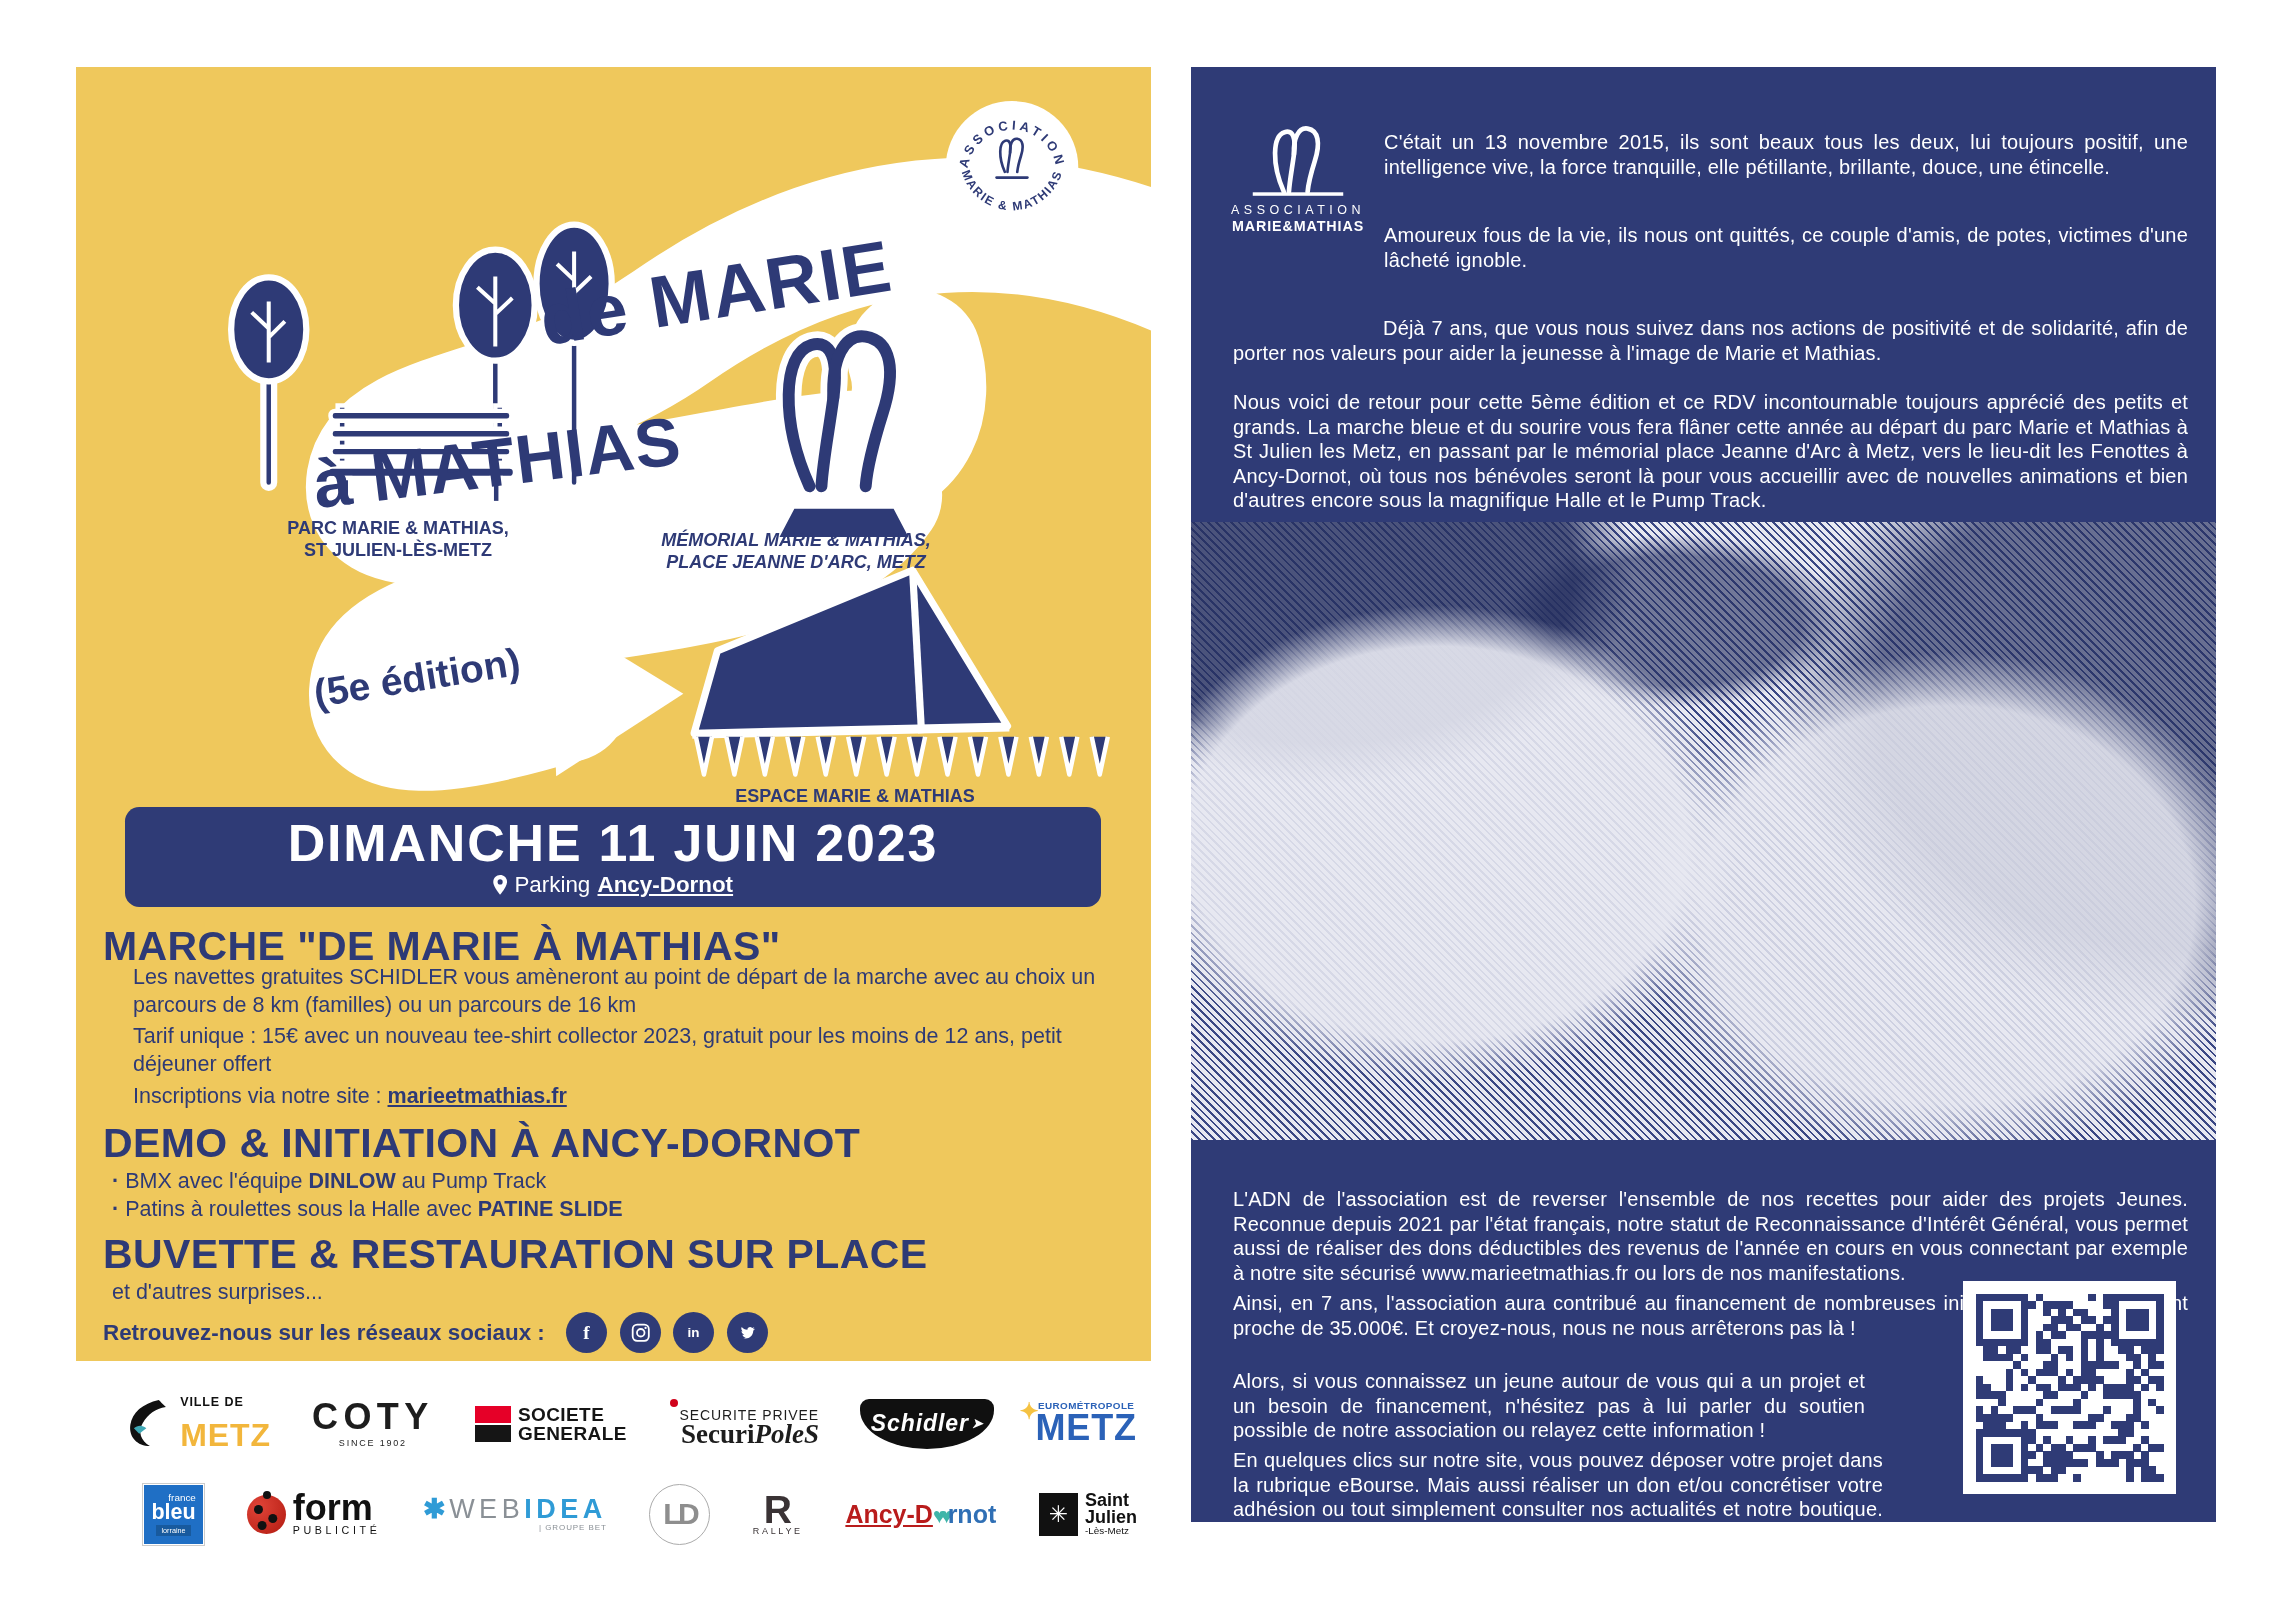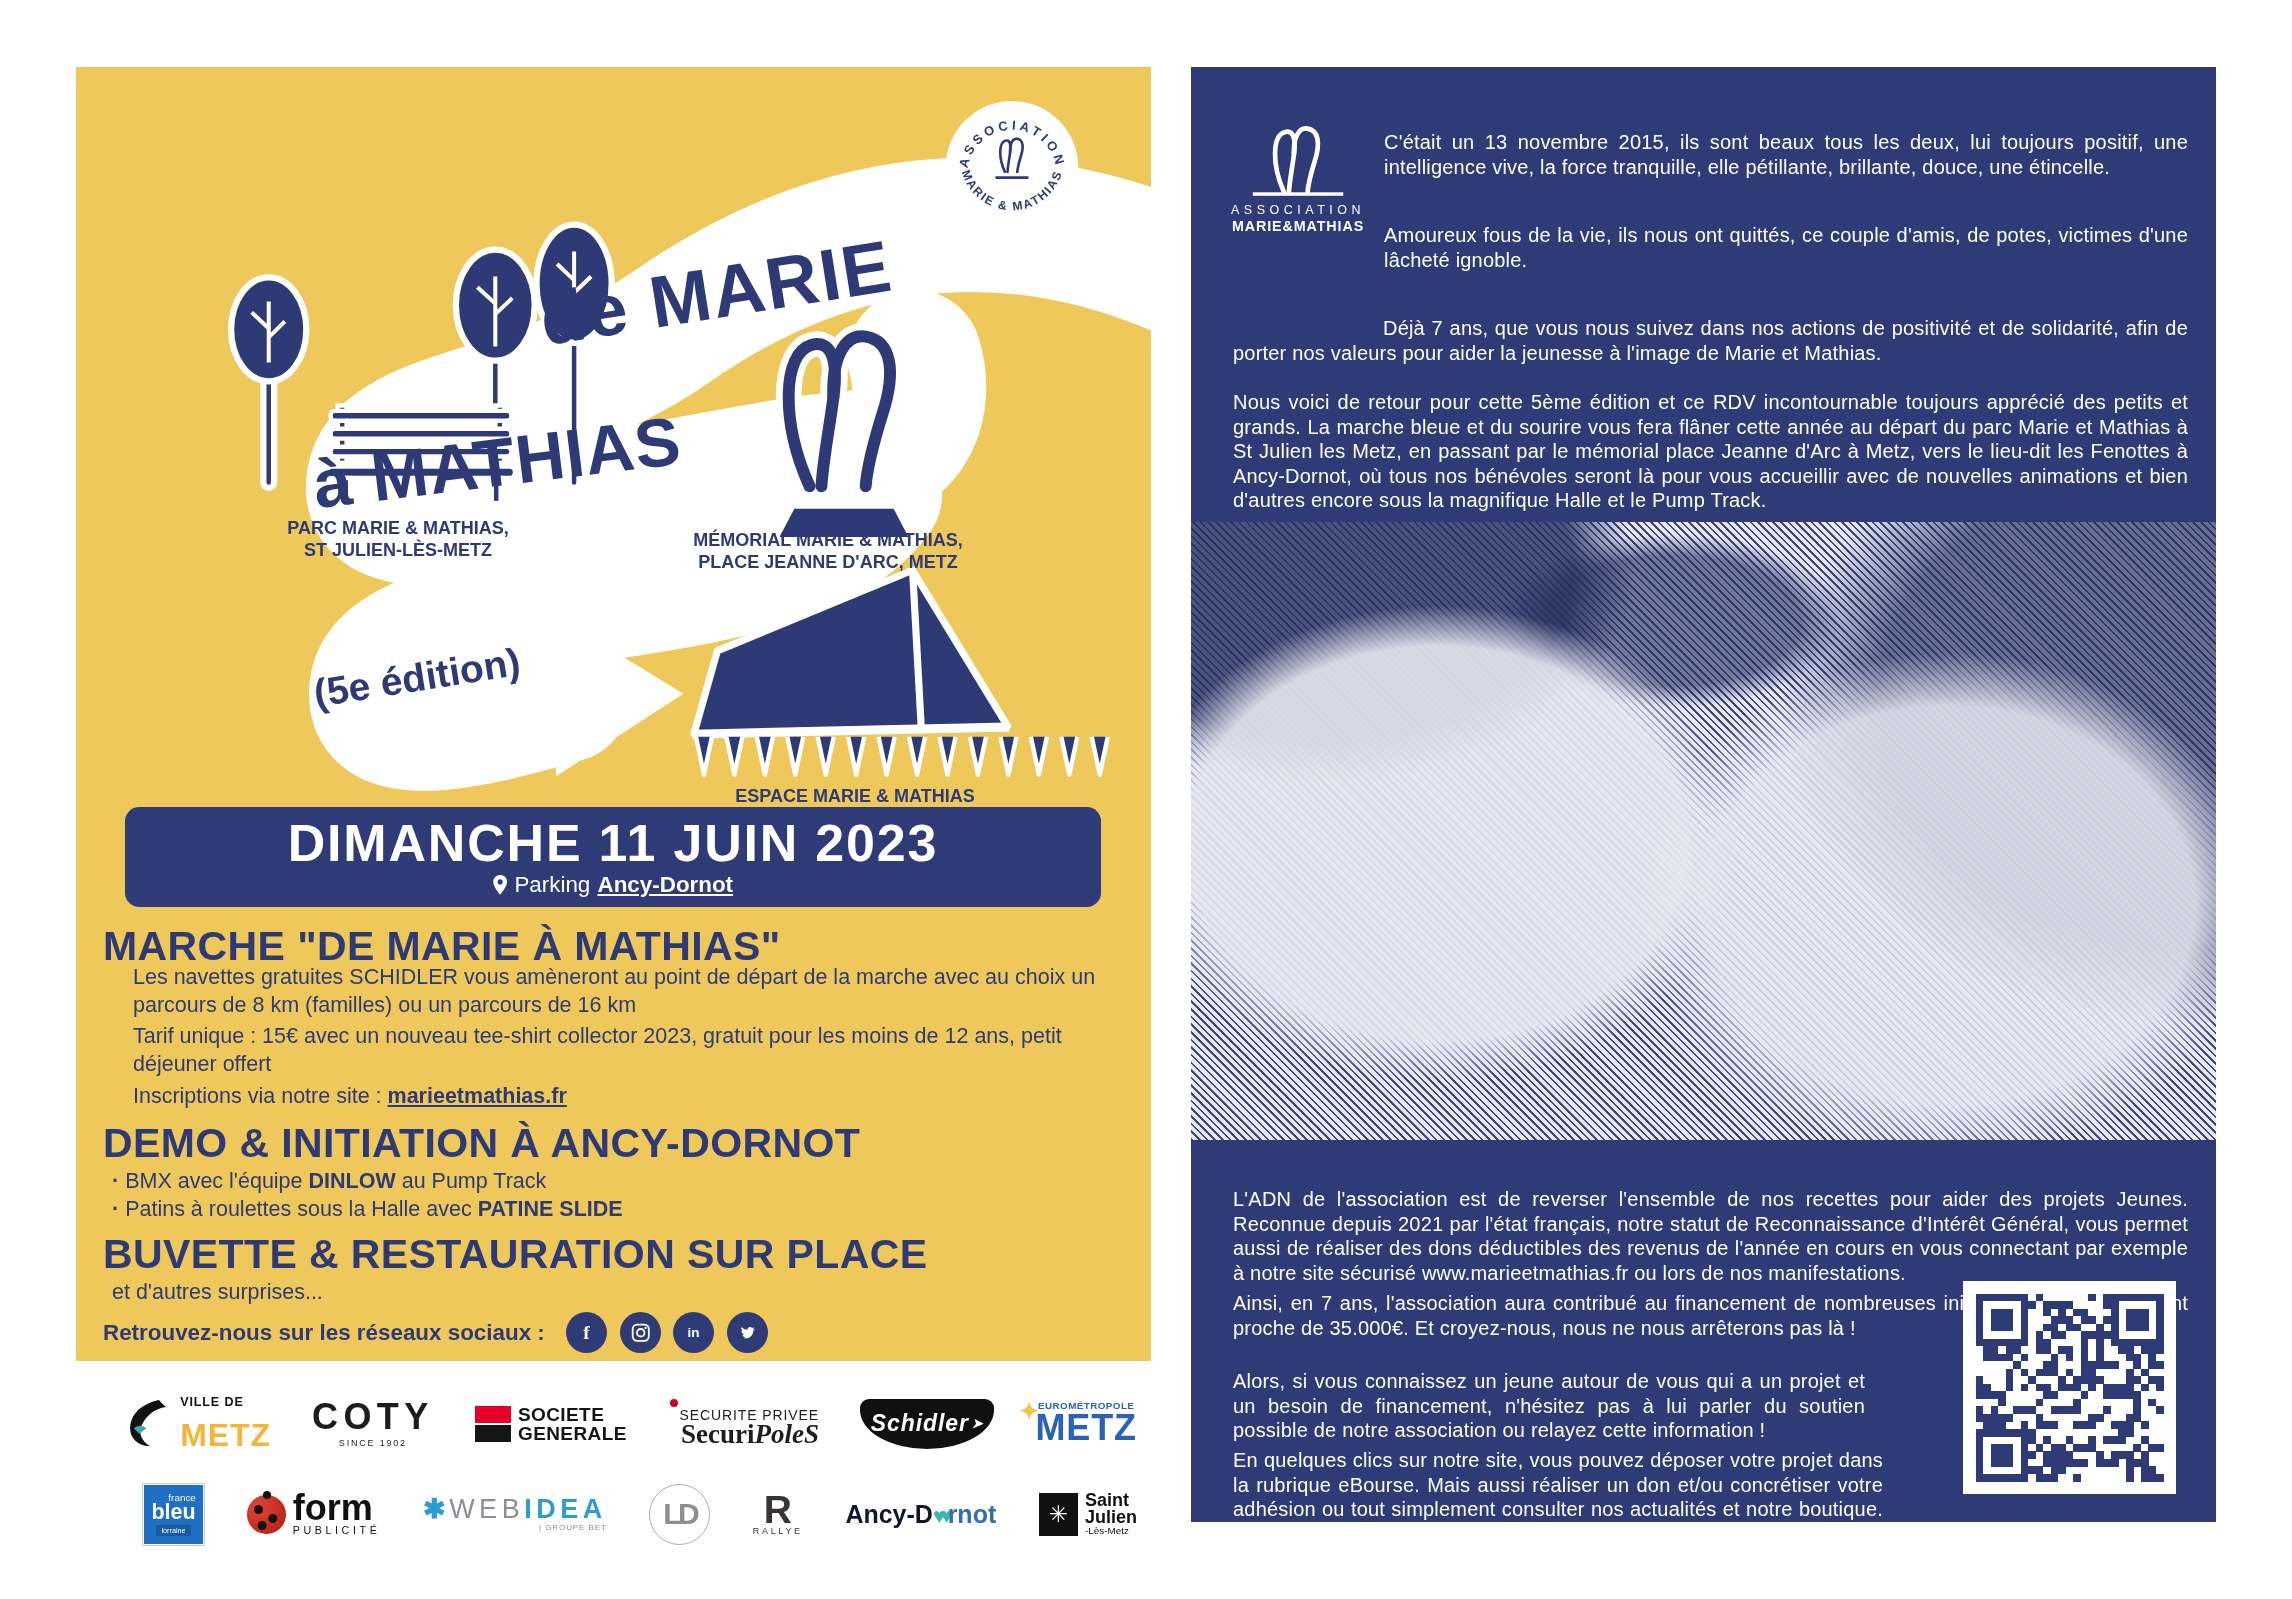--- a/index.html
+++ b/index.html
@@ -15,7 +15,7 @@
   #title-edition{left:202px;top:589px;width:278px;font-size:39px;transform:rotate(-9deg);}
   .map-caption{position:absolute;color:#2E3A76;font-weight:700;font-size:18px;line-height:22.4px;text-align:center;}
   #caption-parc{left:116px;top:450px;width:412px;}
-  #caption-memorial{left:546px;top:462px;width:412px;}
+  #caption-memorial{left:514px;top:462px;width:412px;font-style:italic;}
   #caption-espace{left:573px;top:718px;width:412px;}
 
   #banner{left:49px;top:740px;width:976px;height:100px;background:#2F3B76;border-radius:14.3px;color:#fff;text-align:center;}

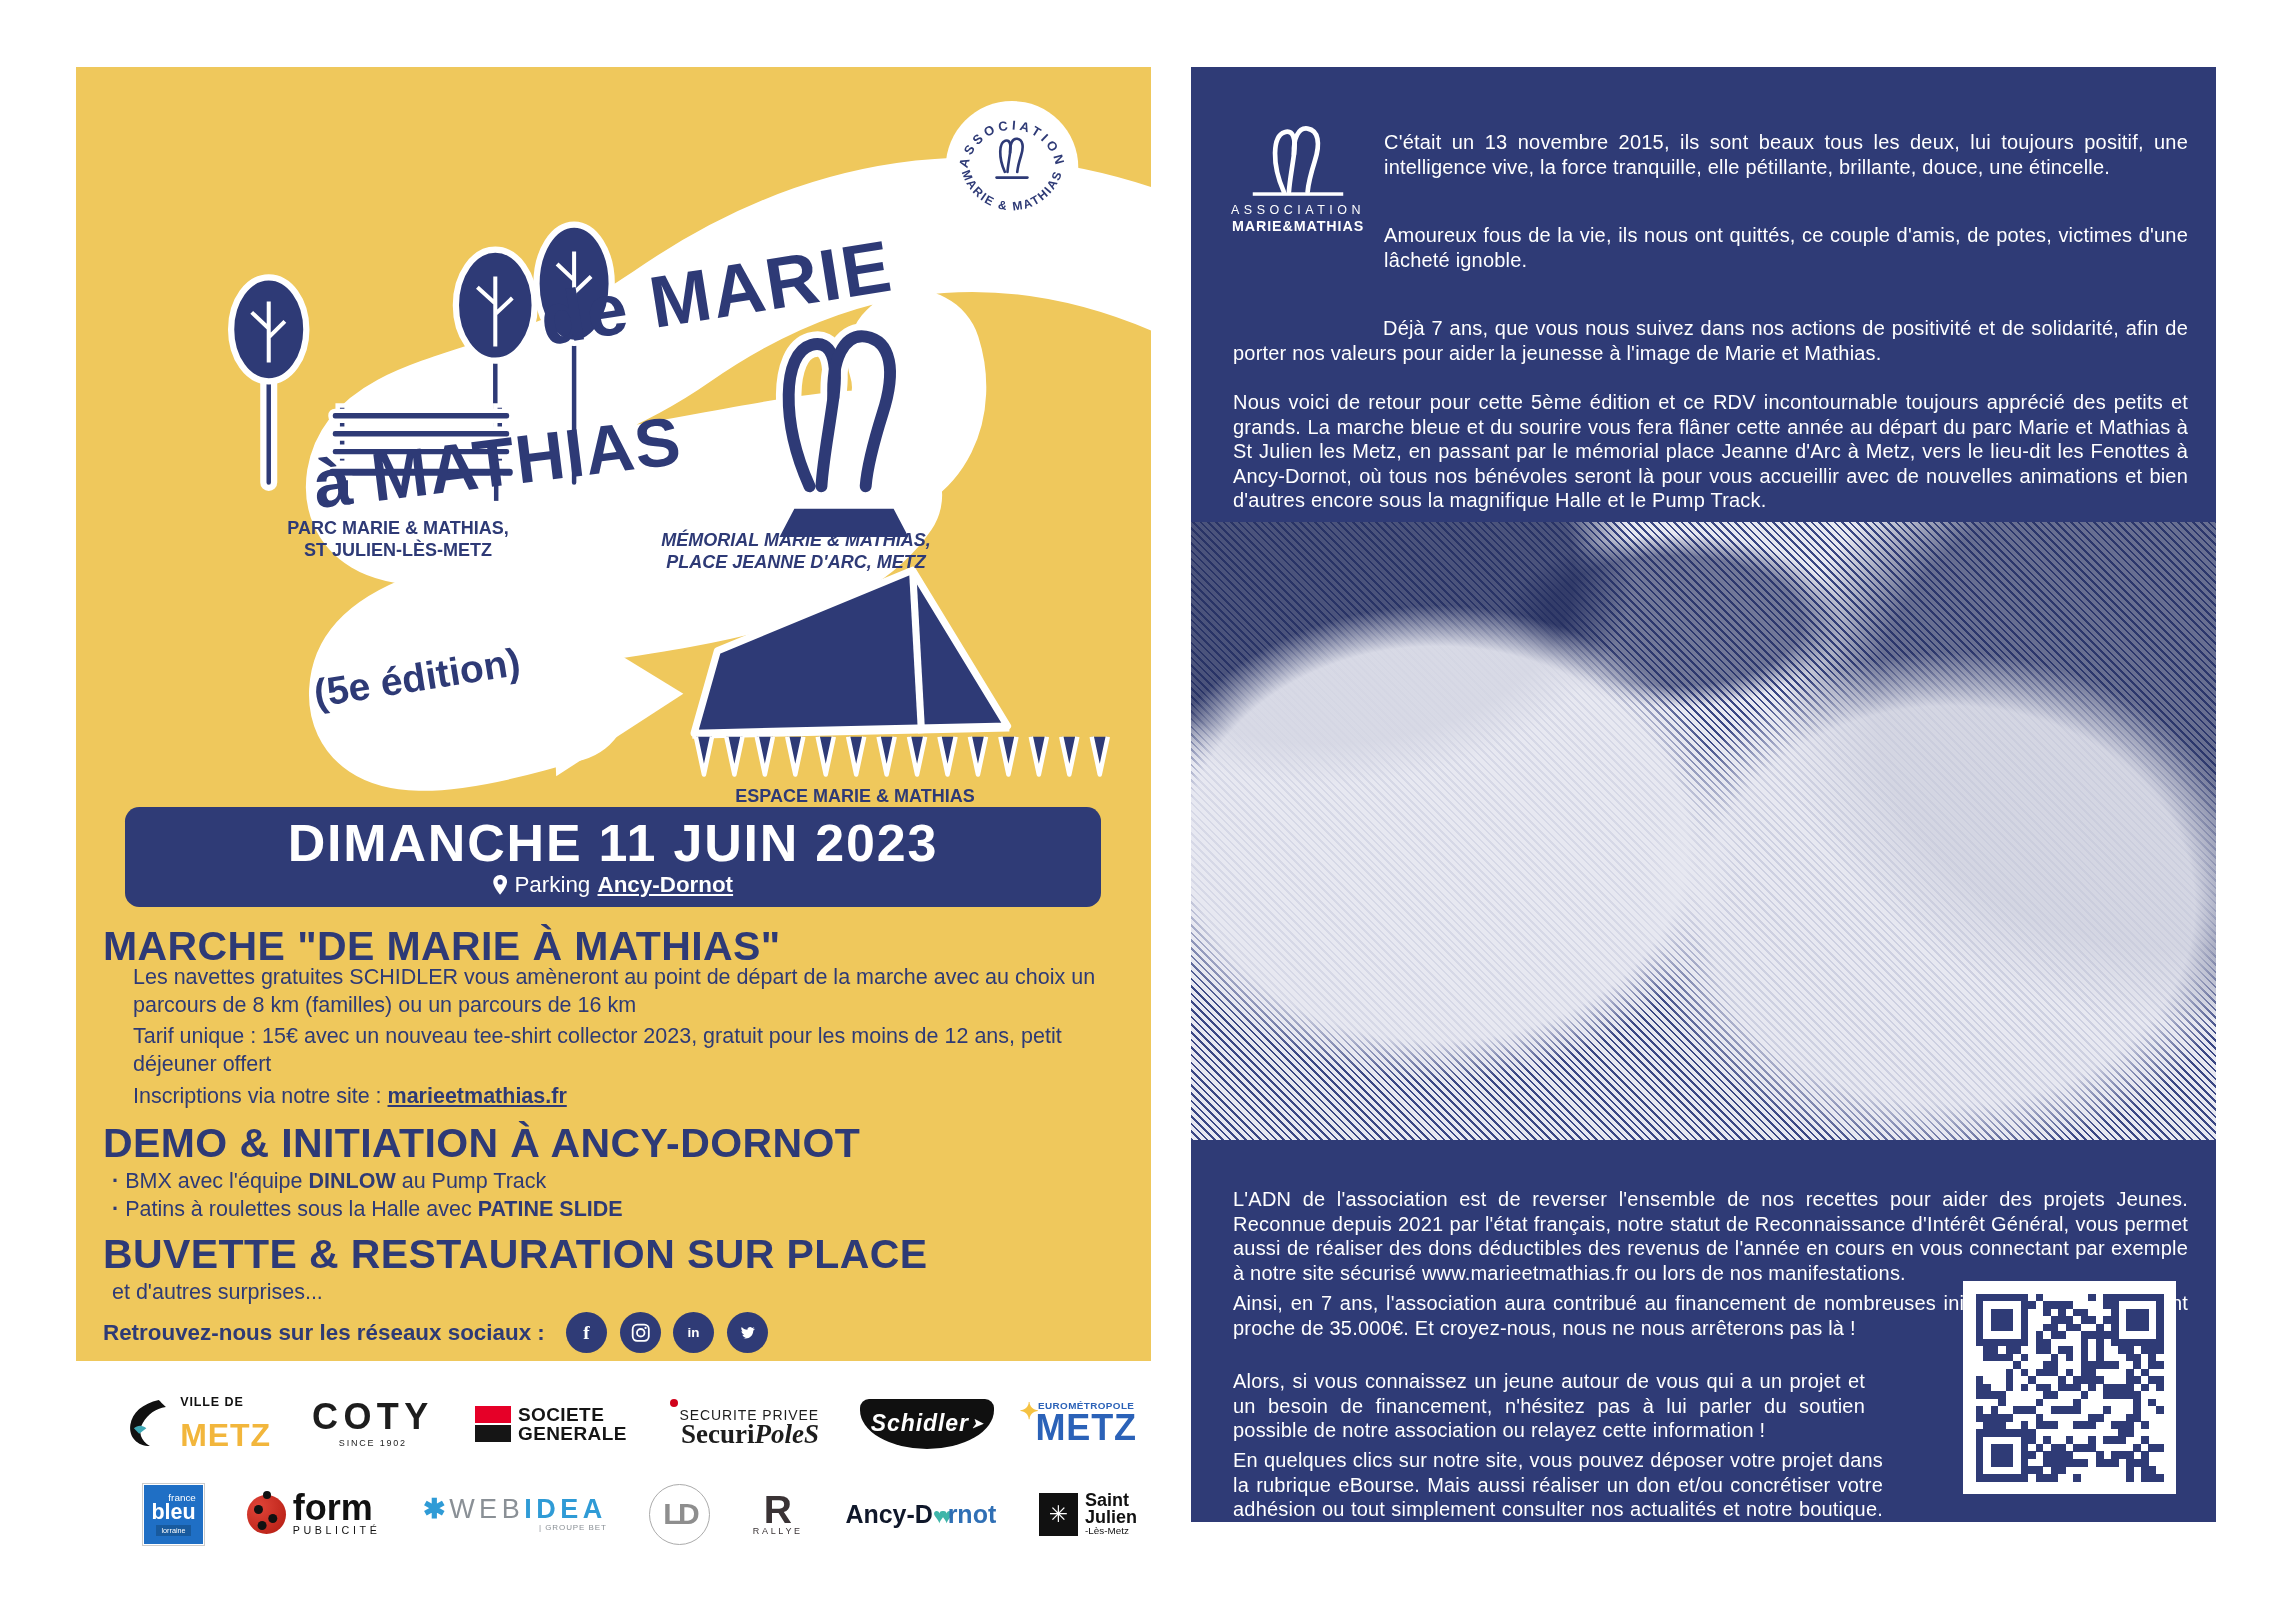--- a/index.html
+++ b/index.html
@@ -85,7 +85,7 @@
   .ral-sub{font-size:9px;color:#3A3335;letter-spacing:2.7px;}
   
   .ancy{font-size:25px;font-weight:800;}
-  .ancy .a1{color:#0f172a;}
+  .ancy .a1{color:#b91c1c;text-decoration:underline;}
   .ancy .hearts{color:#3FB5A9;font-size:21.5px;letter-spacing:-5.4px;}
   .ancy .a2{color:#2F6FB5;}
   

